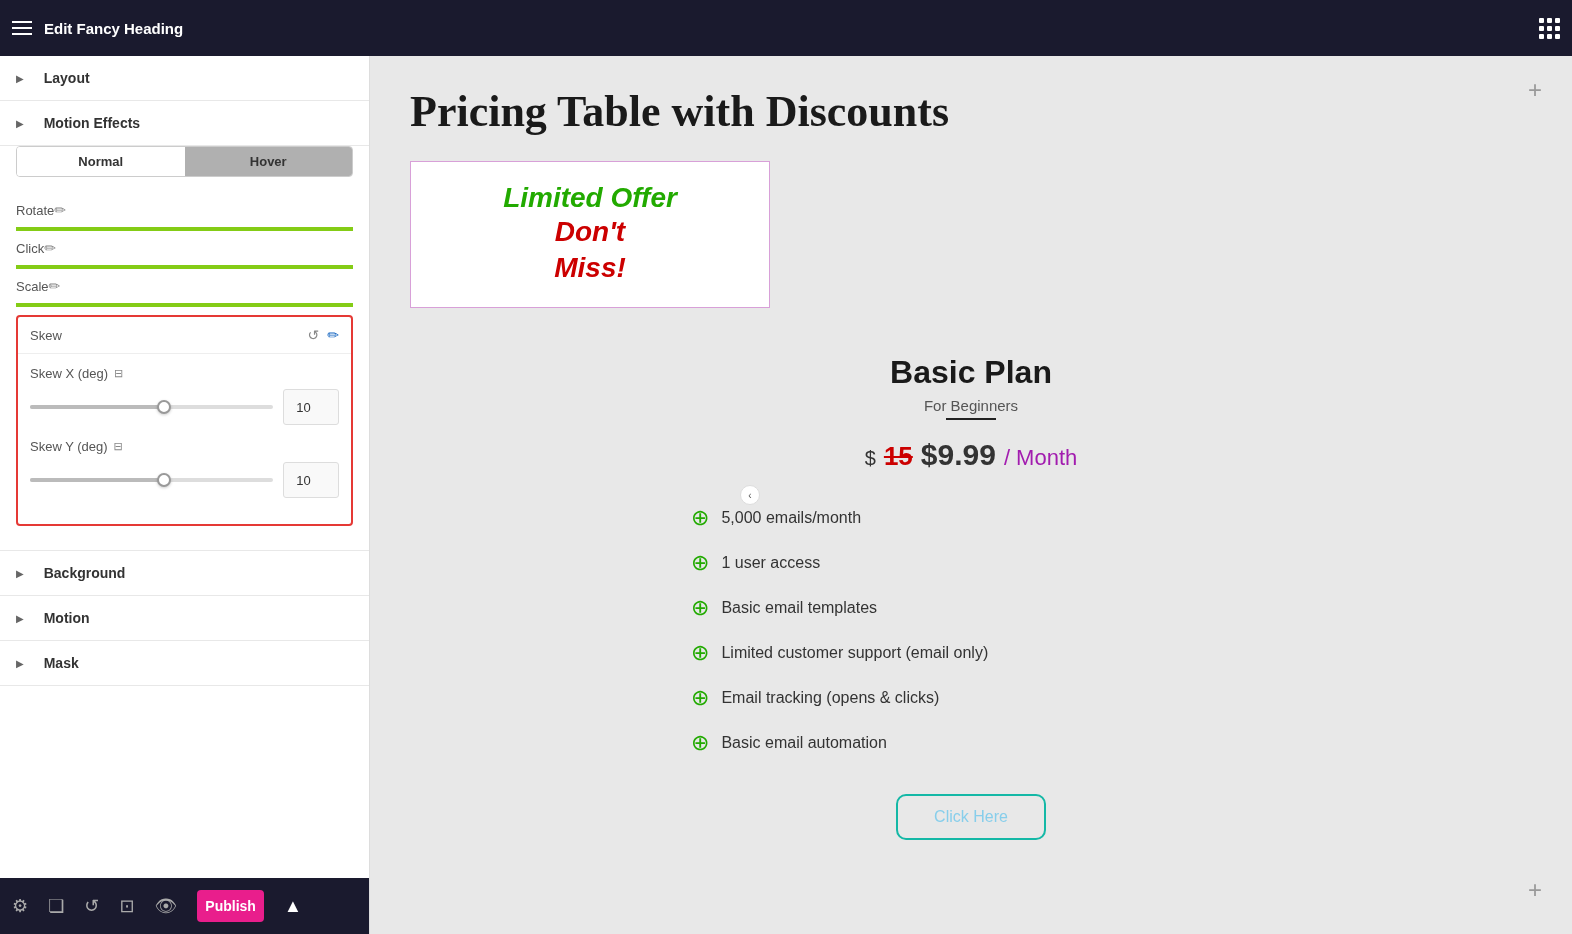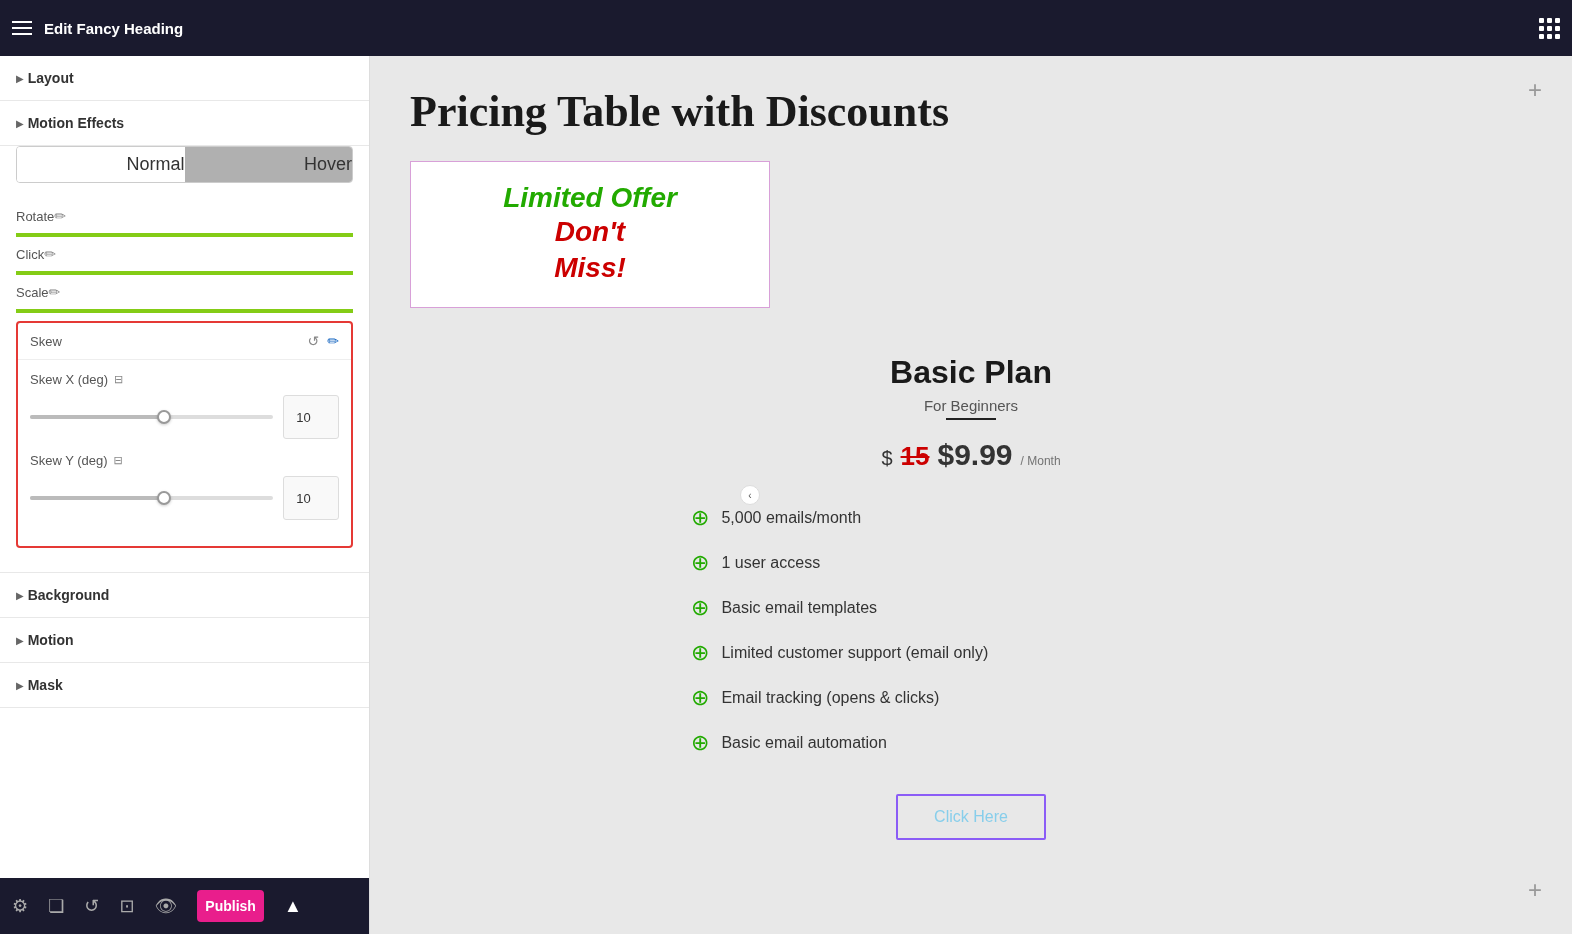--- a/index.html
+++ b/index.html
@@ -30,7 +30,7 @@
     
     .section-row {
       display: flex; align-items: center; padding: 14px 16px;
-      border-bottom: 1px solid #e8e8e8; cursor: pointer; gap: 4px;
+      border-bottom: 1px solid #e8e8e8; cursor: pointer; gap: 20px;
     }
     .section-label { font-size: 14px; font-weight: 600; color: #333; }
     .arrow-icon { font-size: 10px; color: #666; }

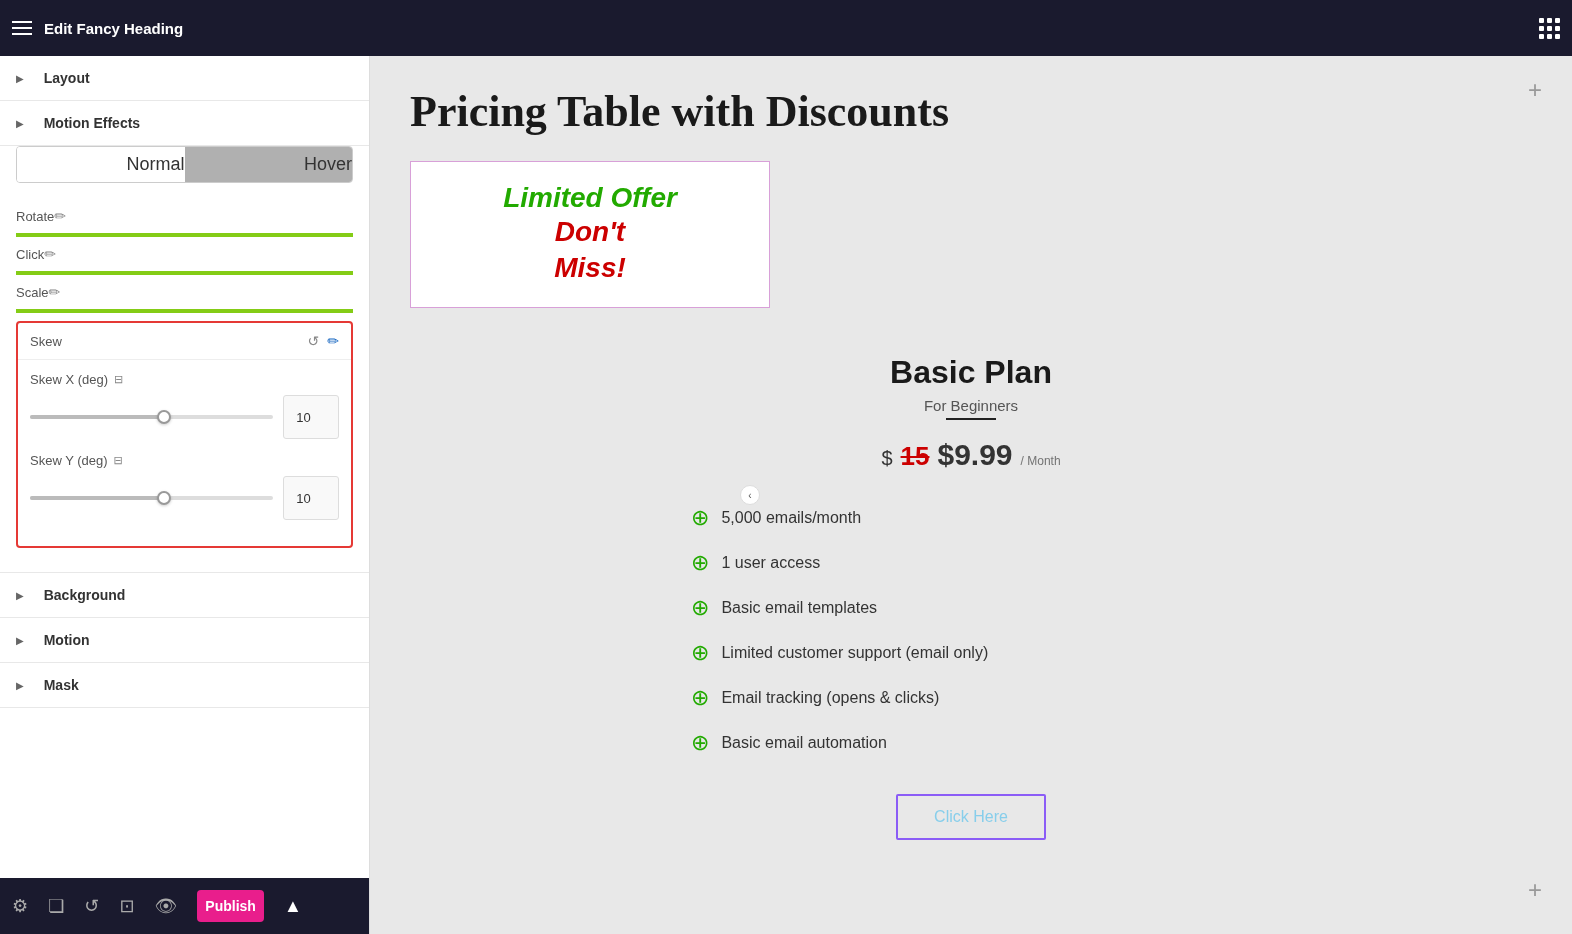--- a/index.html
+++ b/index.html
@@ -47,7 +47,7 @@
     
     .tab-group { display: flex; border: 1px solid #ccc; border-radius: 4px; overflow: hidden; margin-bottom: 16px; }
     .tab-btn {
-      flex: 1; padding: 7px 0; text-align: right; font-size: 18px; font-weight: 400;
+      flex: 1; padding: 7px 0; text-align: center; font-size: 13px; font-weight: 700;
       cursor: pointer; background: #fff; color: #333; border: none; outline: none;
     }
     .tab-btn.active { background: #b0b0b0; color: #333; }

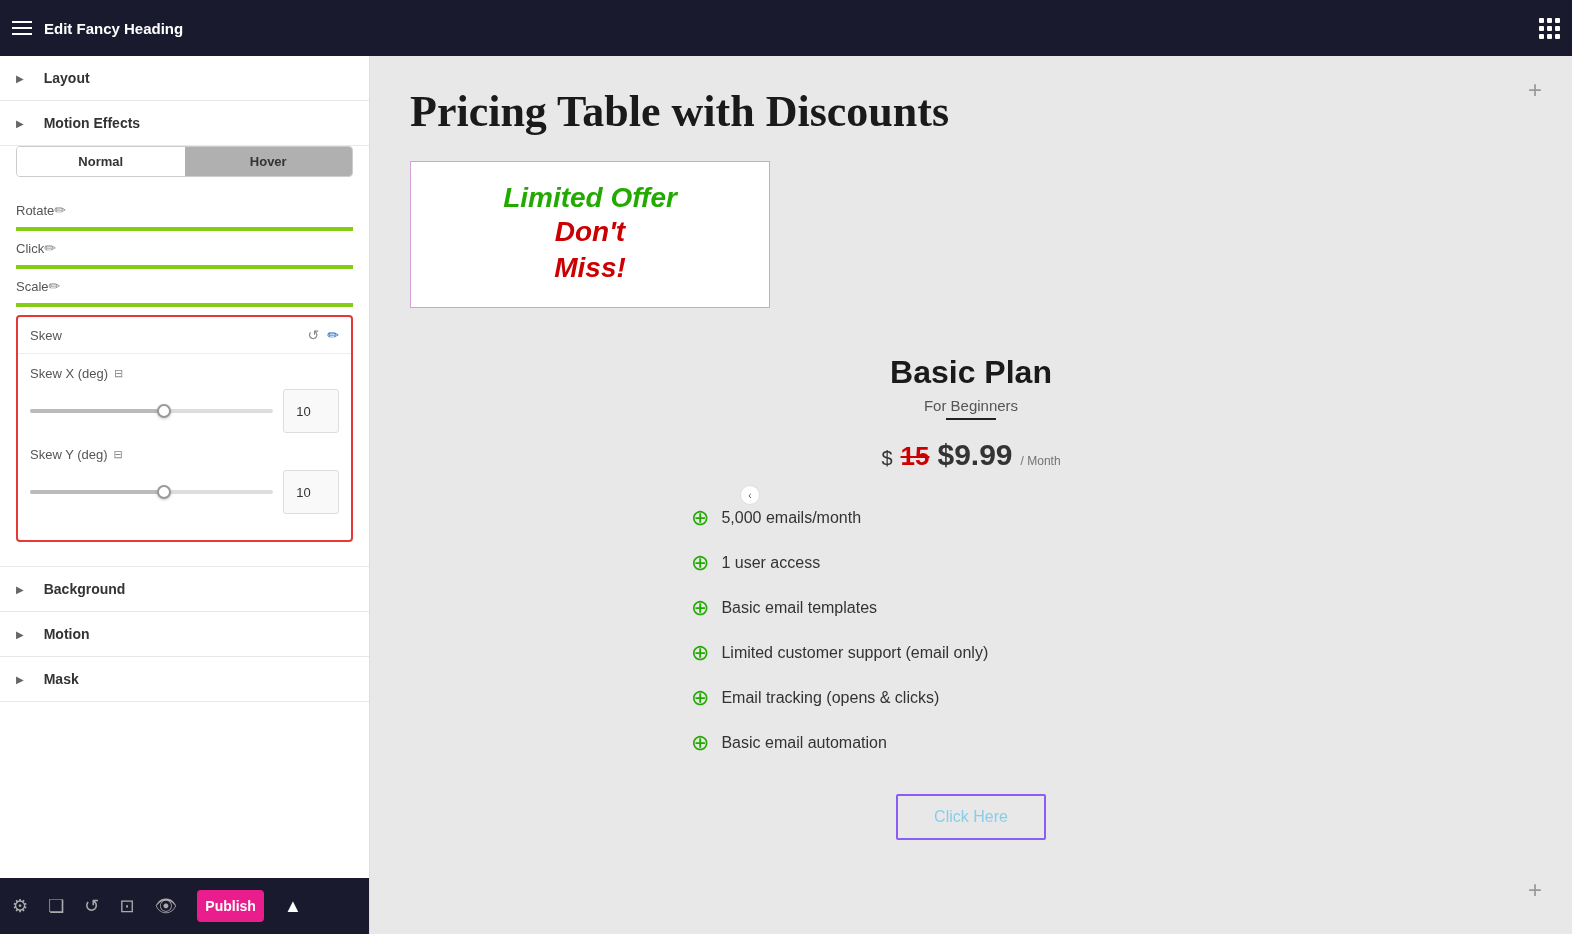--- a/index.html
+++ b/index.html
@@ -92,7 +92,7 @@
       box-shadow: 0 1px 3px rgba(0,0,0,0.2);
     }
     .slider-input {
-      width: 56px; height: 44px; border: 1px solid #ddd; border-radius: 3px;
+      width: 56px; height: 36px; border: 1px solid #ddd; border-radius: 3px;
       text-align: center; font-size: 13px; color: #333; background: #f9f9f9;
     }
 

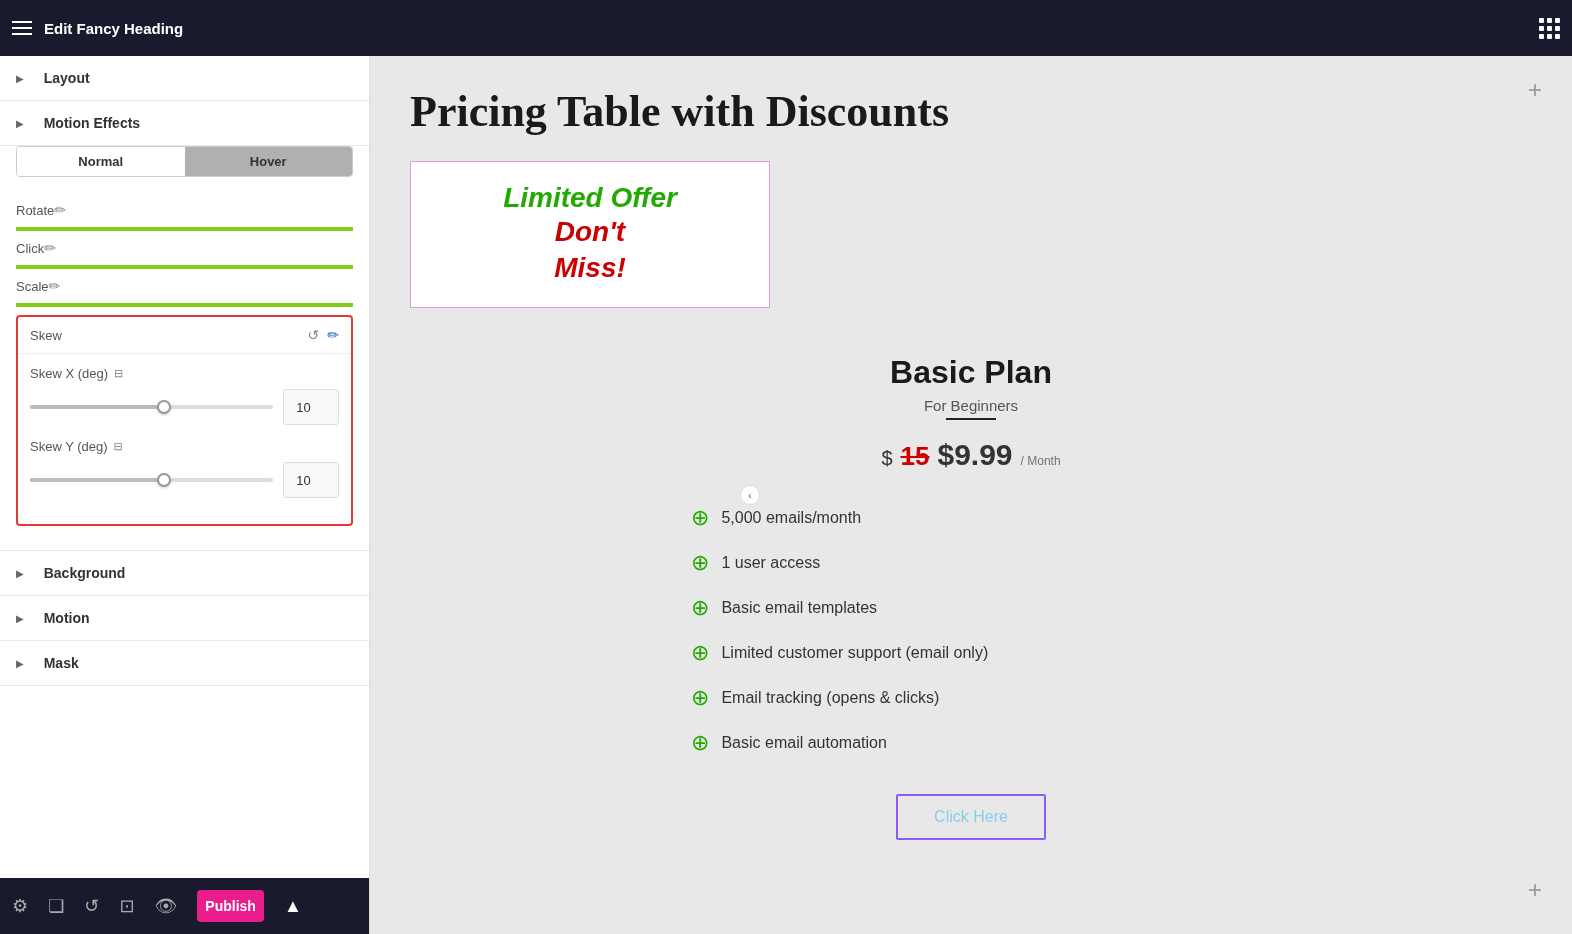--- a/index.html
+++ b/index.html
@@ -133,7 +133,7 @@
     .currency { font-size: 20px; color: #333; }
     .old-price { font-size: 26px; color: #cc0000; text-decoration: line-through; font-weight: 600; }
     .new-price { font-size: 30px; color: #333; font-weight: 600; }
-    .per-month { font-size: 12px; color: #737373; }
+    .per-month { font-size: 22px; color: #a21caf; }
 
     
     .features-list { list-style: none; margin-bottom: 28px; }

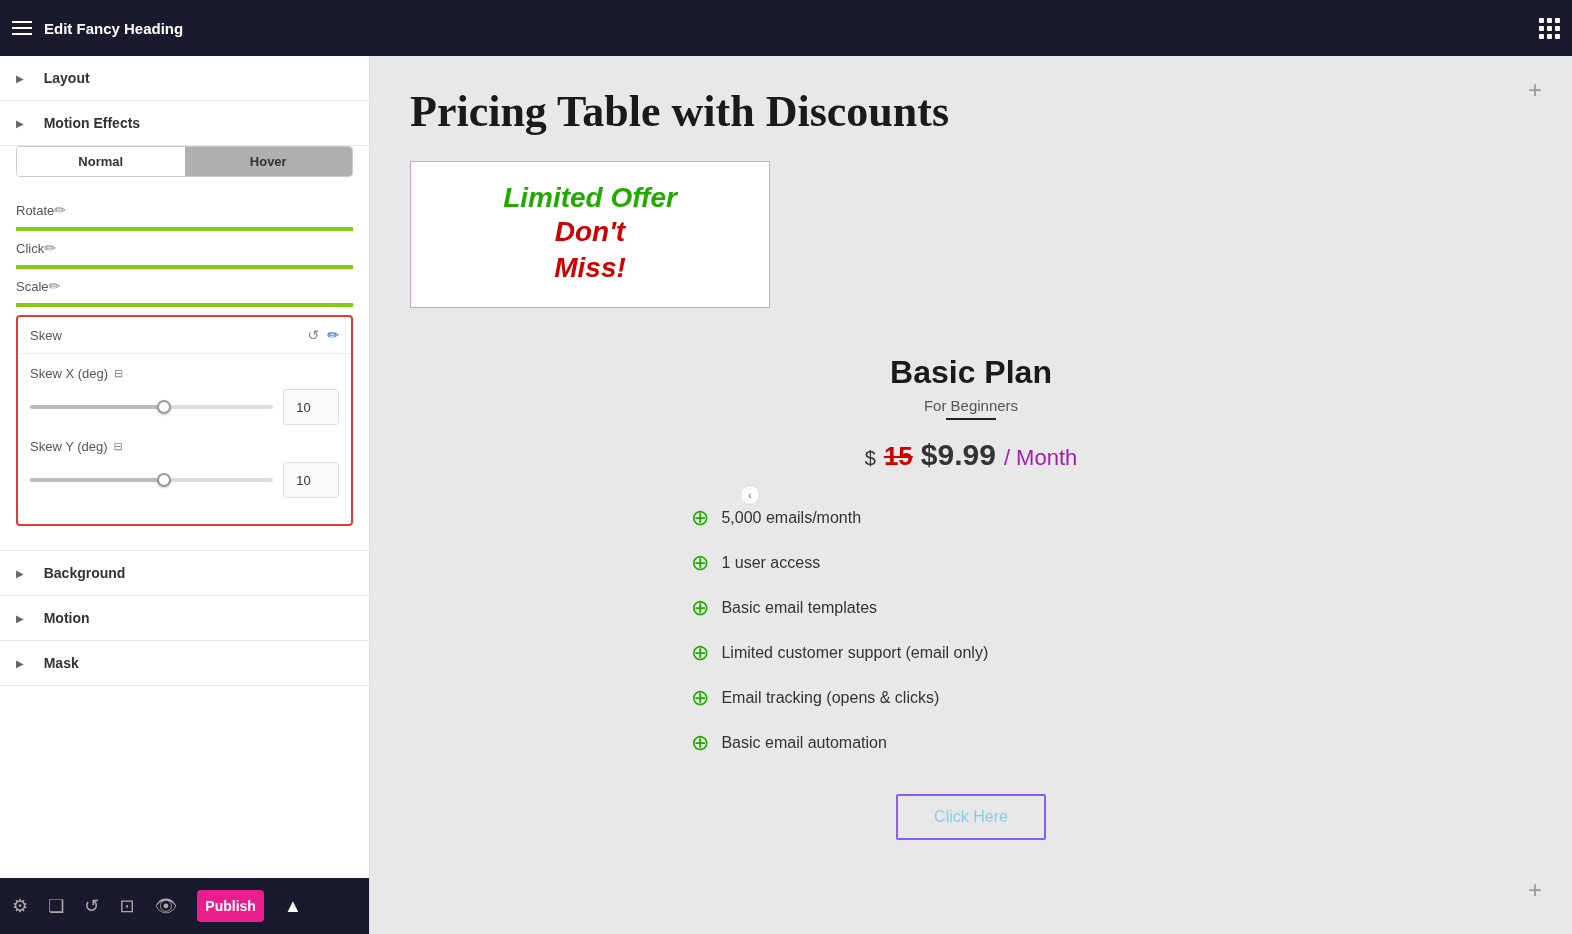--- a/index.html
+++ b/index.html
@@ -145,8 +145,8 @@
 
     
     .cta-btn {
-      display: block; margin: 0 auto; border: 2px solid #8b5cf6; background: transparent;
-      color: #87ceeb; padding: 12px 36px; font-size: 16px; cursor: pointer; border-radius: 2px;
+      display: block; margin: 0 auto; border: 2px solid #14b8a6; background: transparent;
+      color: #87ceeb; padding: 12px 36px; font-size: 16px; cursor: pointer; border-radius: 10px;
     }
 
     

